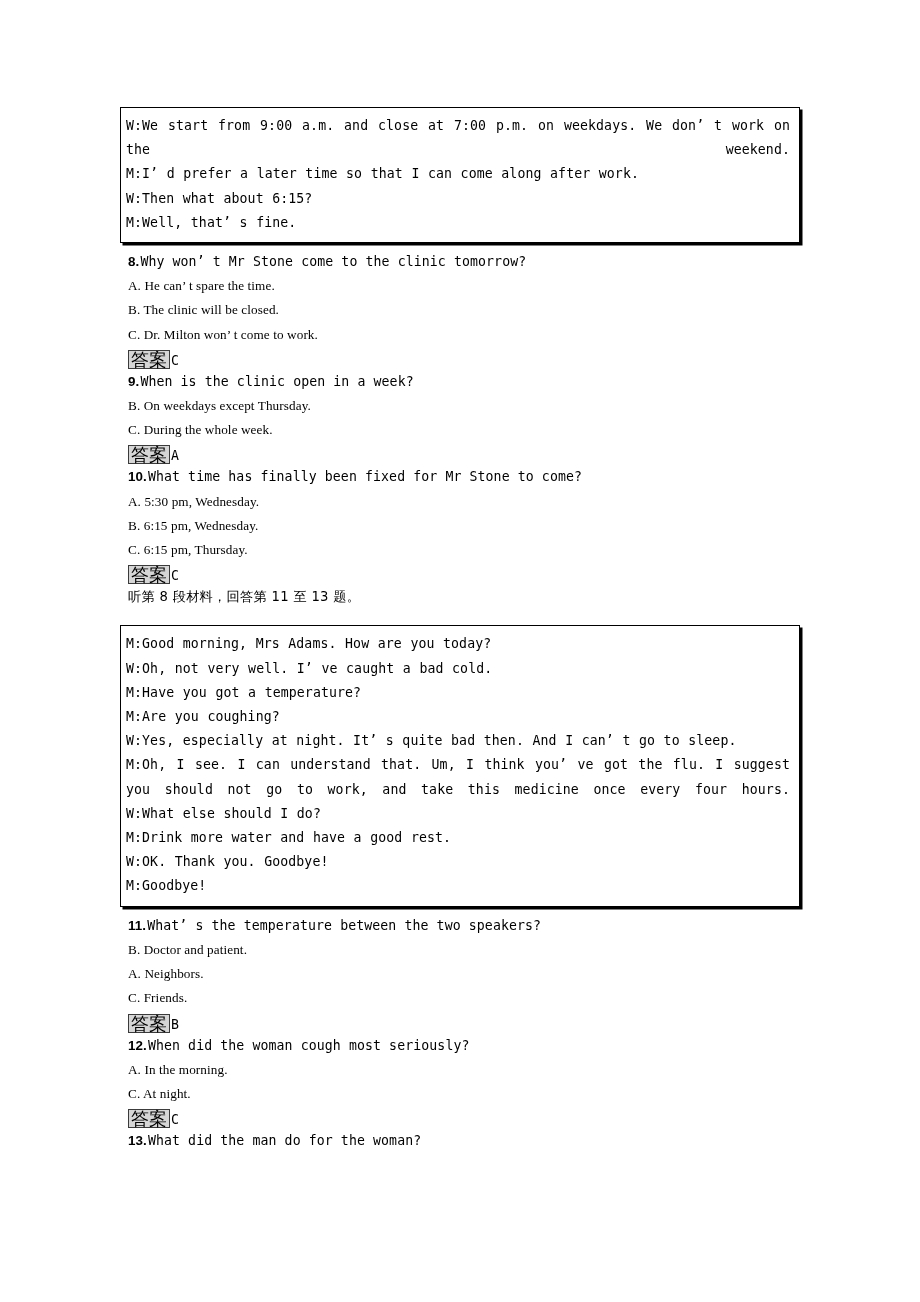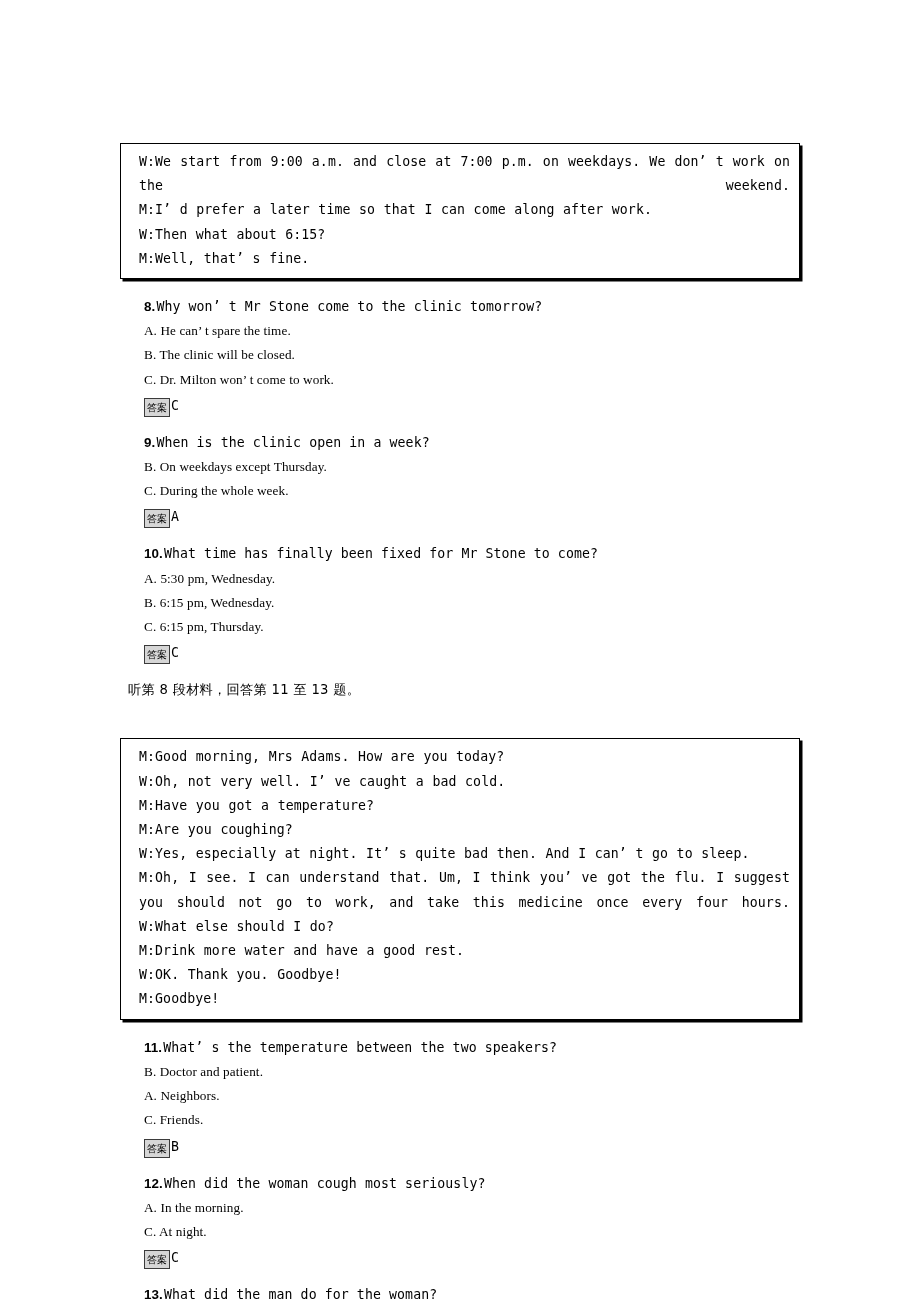--- a/index.html
+++ b/index.html
@@ -35,10 +35,9 @@
     border: 1px solid #000000;
     box-shadow: 2.5px 2.5px 0 0 #000000;
     background: #ffffff;
-    padding: 6px 9px 7px 18px;
+    padding: 6px 9px 7px 5px;
     box-sizing: border-box;
     margin-bottom: 7px;
-    margin-top: 36px;
   }
   .dlg-line {
     font-family: "DejaVu Sans Mono", "Liberation Mono", monospace;

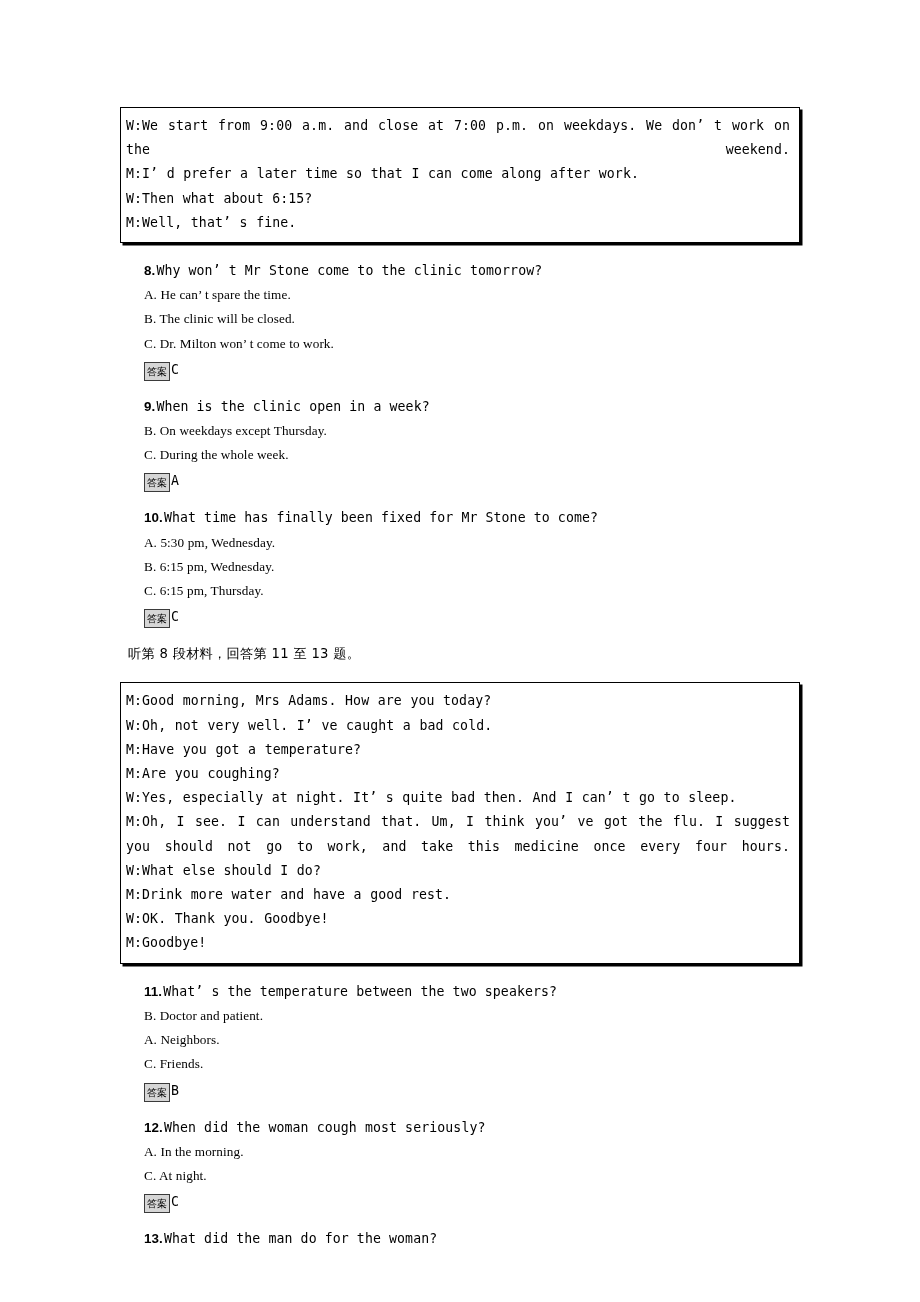--- a/index.html
+++ b/index.html
@@ -55,7 +55,7 @@
 
   
   .q-block {
-    margin: 16px;
+    margin: 0;
   }
   .q-stem {
     font-family: "DejaVu Sans Mono", "Liberation Mono", monospace;

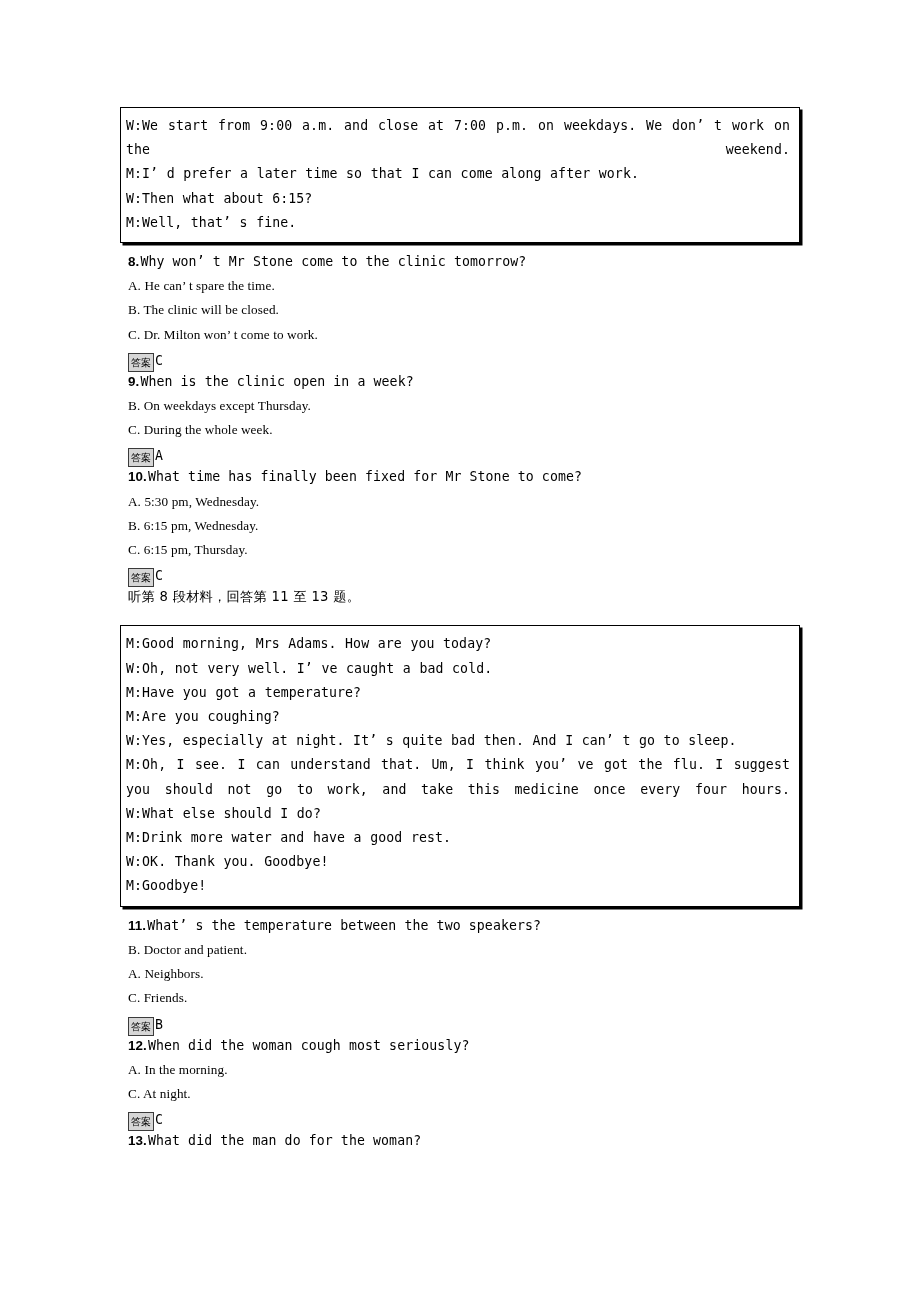--- a/index.html
+++ b/index.html
@@ -87,7 +87,7 @@
   .ans-badge {
     display: inline-block;
     font-family: "DejaVu Sans", "Liberation Sans", sans-serif;
-    font-size: 10px;
+    font-size: 18px;
     line-height: 15px;
     background: #d6d6d6;
     border: 1px solid #3b3b3b;

